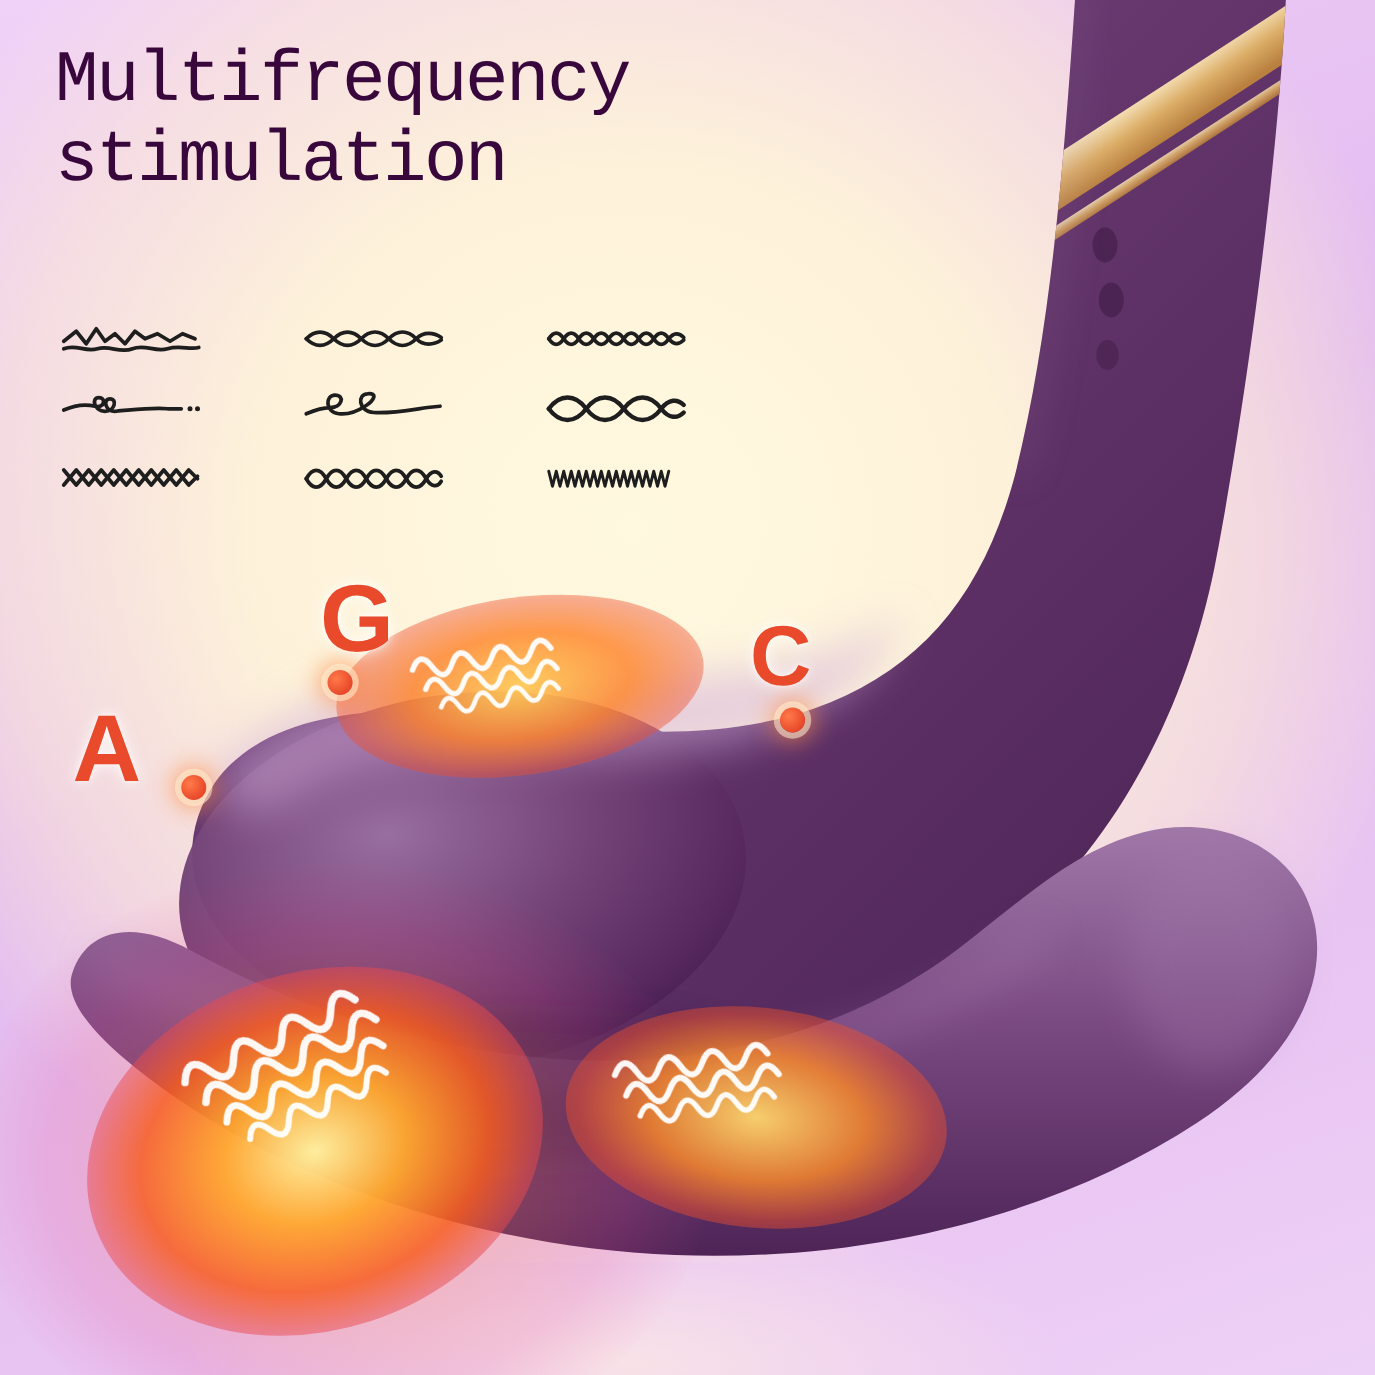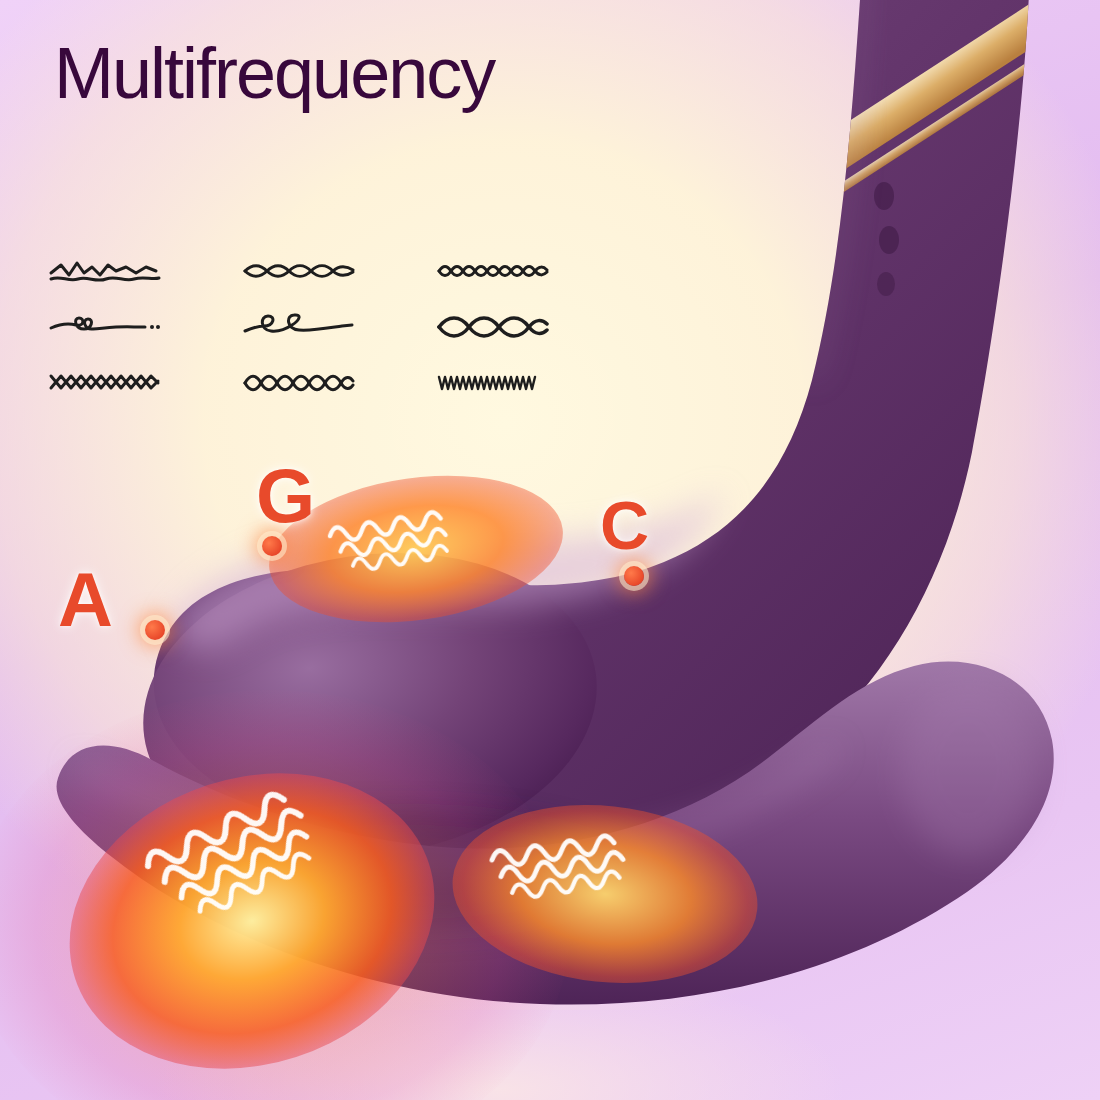--- a/index.html
+++ b/index.html
@@ -49,9 +49,9 @@
   }
   
   .title{
-    position:absolute;left:54px;top:34px;
-    font-size:72px;line-height:1.1;letter-spacing:-2px;
-    color:#38083c;font-weight:400;
+    position:absolute;left:44px;top:34px;
+    font-size:58px;line-height:1.1;letter-spacing:-2px;
+    color:#38083c;font-weight:400;font-family:Liberation Mono, monospace;
   }
   
   .wave-grid{

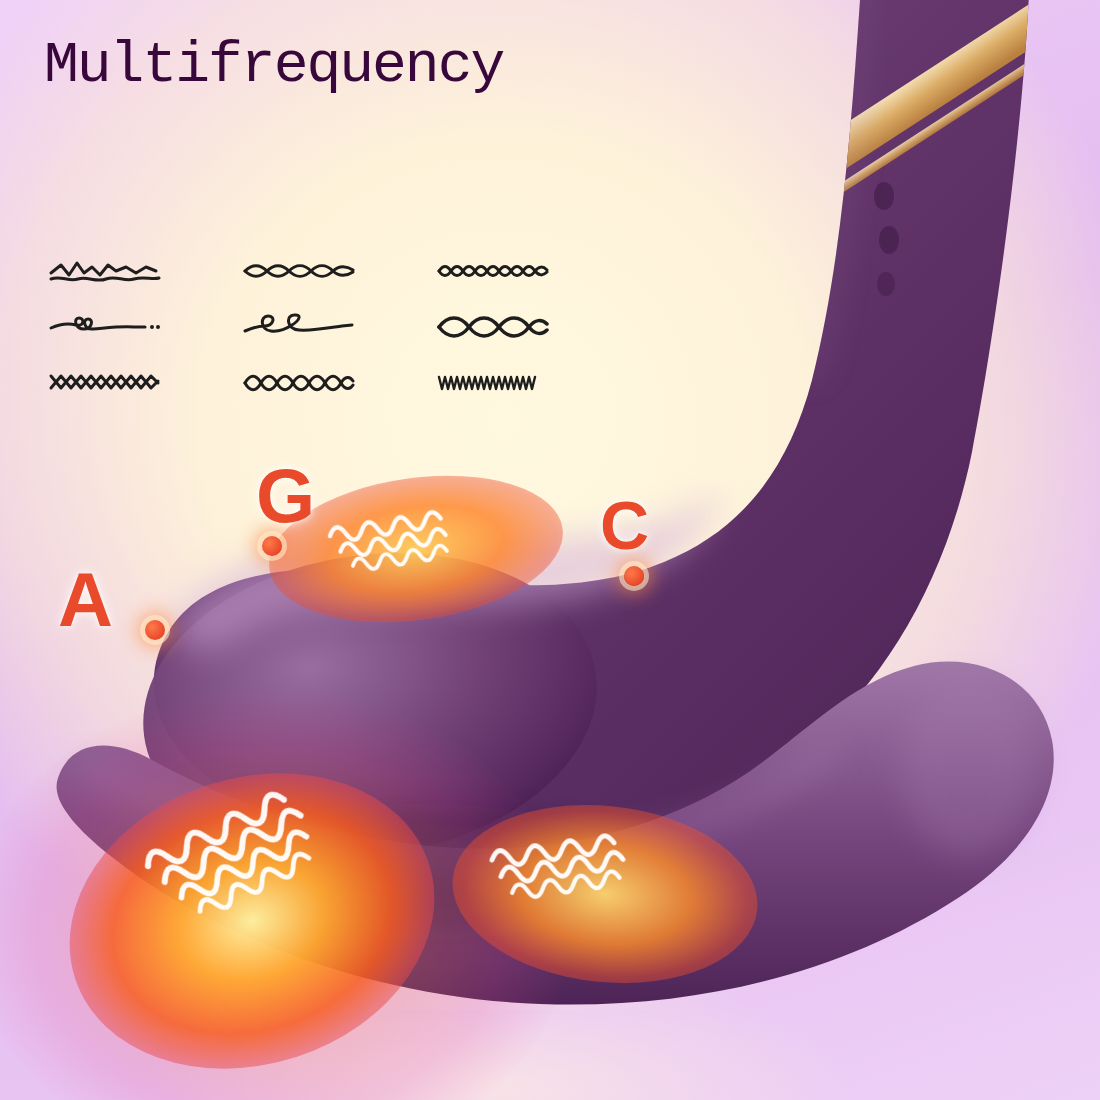--- a/index.html
+++ b/index.html
@@ -181,6 +181,7 @@
 
 <div class="title">
   <div>Multifrequency</div>
+  <div>stimulation</div>
 </div>
 
 <div class="wave-grid">

